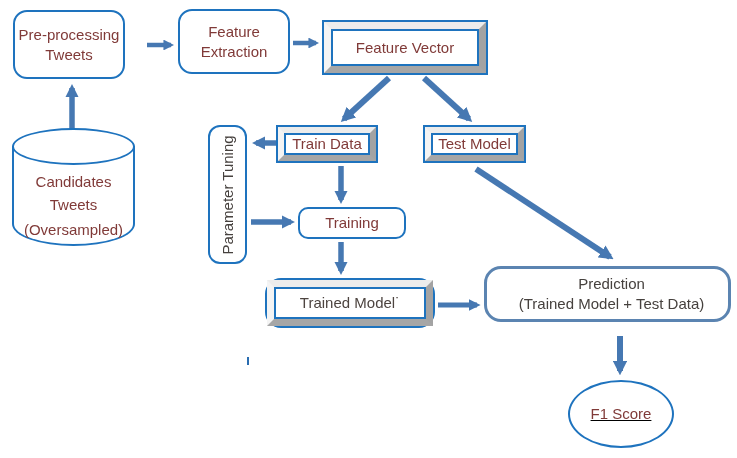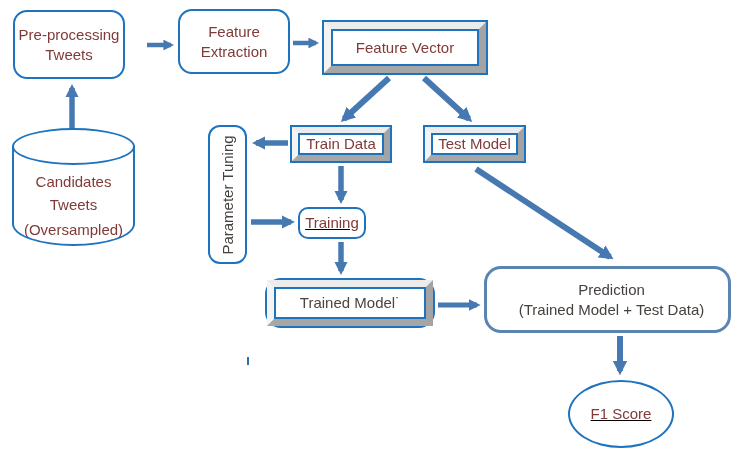--- a/index.html
+++ b/index.html
@@ -139,7 +139,7 @@
     <span class="t gray rot">Parameter Tuning</span>
   </div>
 
-  <div class="box3d small" style="left:290px; top:125px; width:102px; height:38px;padding-left:18px;">
+  <div class="box3d small" style="left:276px; top:125px; width:102px; height:38px;padding-left:18px;">
     <div class="bevel"></div>
     <div class="inner">
       <span class="t maroon">Train Data</span>

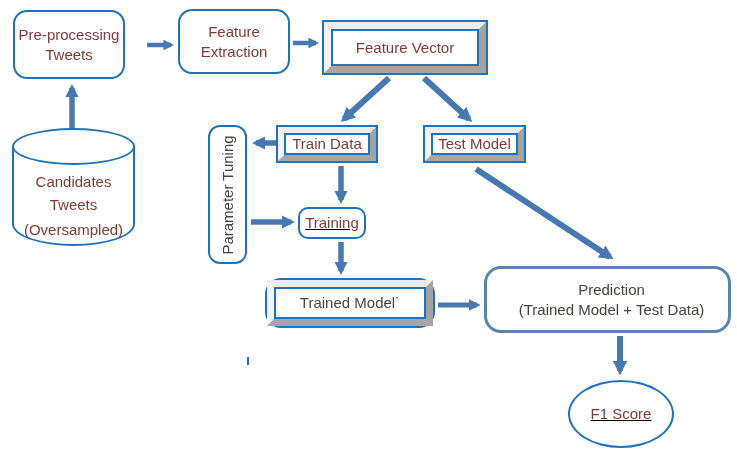--- a/index.html
+++ b/index.html
@@ -153,7 +153,7 @@
     </div>
   </div>
 
-  <div class="rounded" style="left:298px; top:207px; width:68px; height:32px; border-radius:10px;text-decoration:underline;">
+  <div class="rounded" style="left:298px; top:207px; width:108px; height:32px; border-radius:10px;">
     <span class="t maroon">Training</span>
   </div>
 

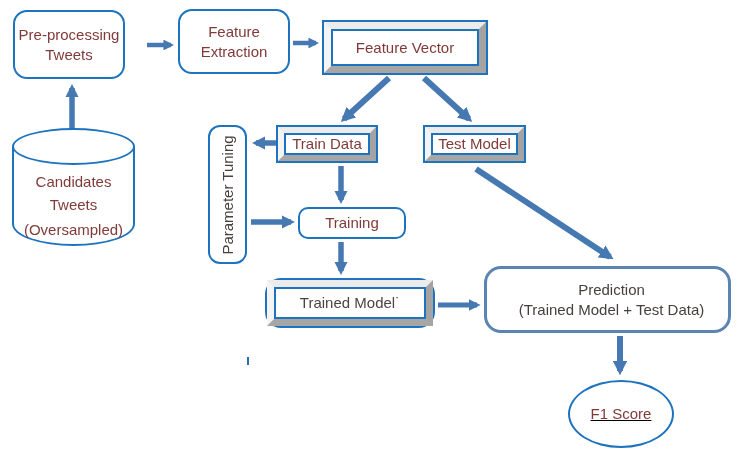--- a/index.html
+++ b/index.html
@@ -164,7 +164,7 @@
     </div>
   </div>
 
-  <div class="rounded pred" style="left:484px; top:266px; width:247px; height:67px;padding-left:8px;">
+  <div class="rounded pred" style="left:484px; top:266px; width:247px; height:56px;padding-left:8px;">
     <span class="t gray">Prediction</span>
     <span class="t gray">(Trained Model + Test Data)</span>
   </div>

